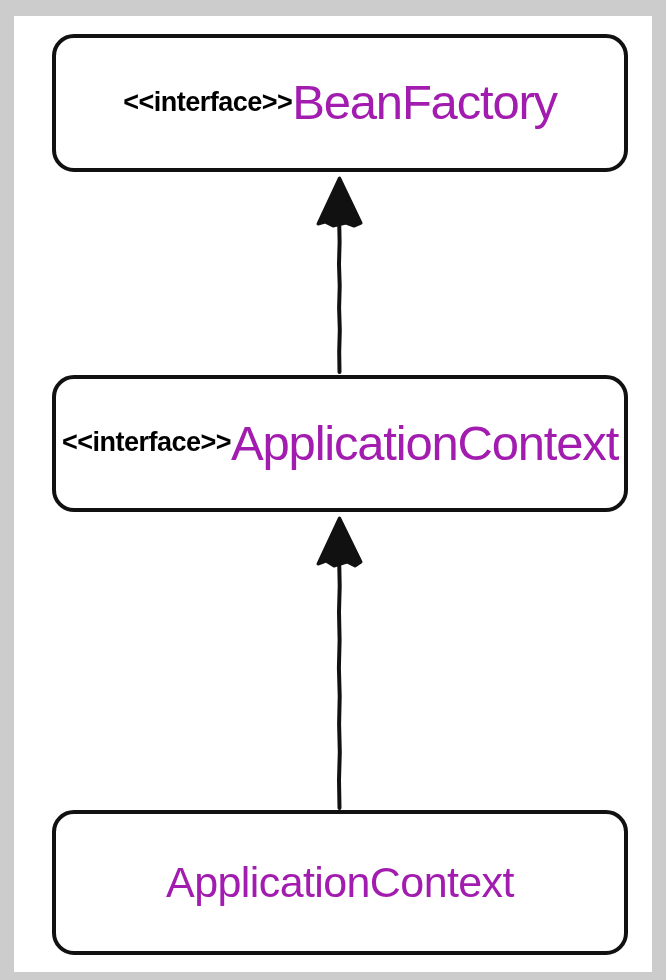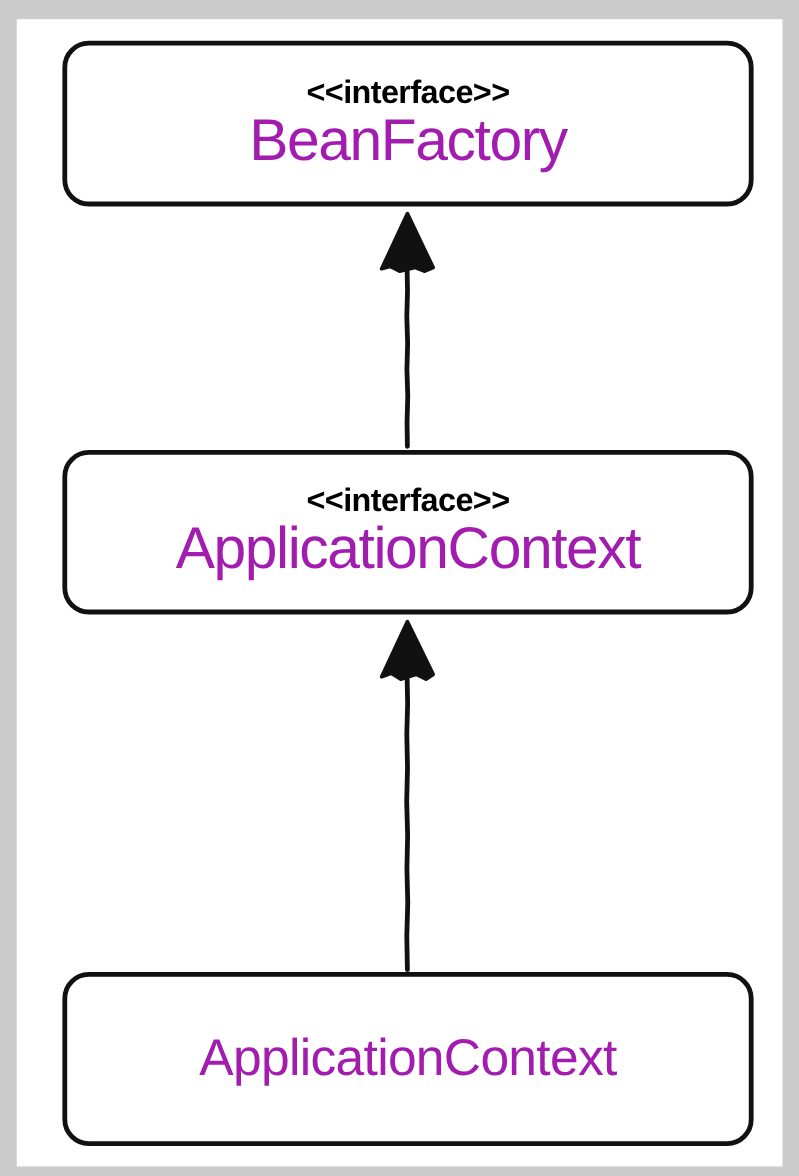--- a/index.html
+++ b/index.html
@@ -37,7 +37,7 @@
     border: 4px solid #111111;
     border-radius: 22px;
     display: flex;
-    flex-direction: column;
+    flex-direction: row;
     align-items: center;
     justify-content: center;
   }

